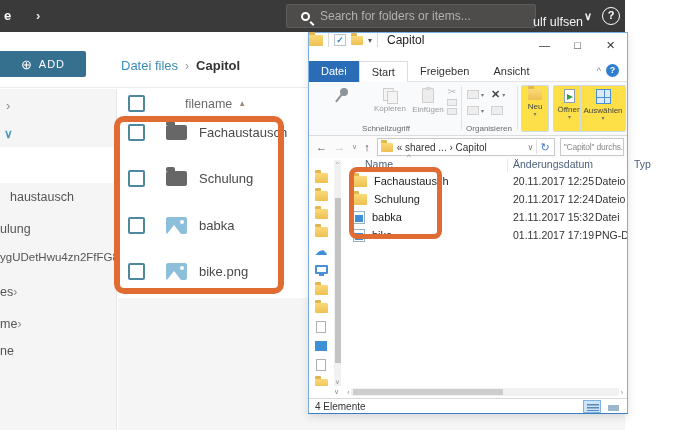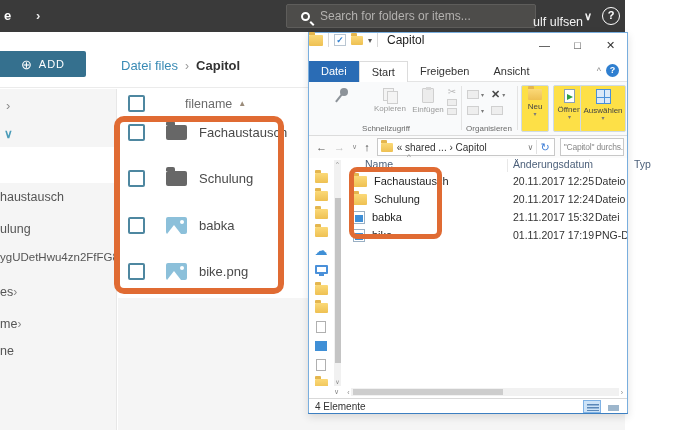--- a/index.html
+++ b/index.html
@@ -43,7 +43,7 @@
   .sb-chev2 { left:4px; top:38px; color:#4a9bb8; font-size:12px; font-weight:bold; }
   .sb-active { left:0; top:58px; width:117px; height:36px; background:#ffffff; }
   .sb-item { left:0; color:#555; font-size:12.5px; white-space:nowrap; overflow:hidden; width:117px; }
-  .sb-y1 { top:101px; } .sb-y2 { top:133px; }
+  .sb-y1 { top:101px;padding-left:10px; } .sb-y2 { top:133px; }
   .sb-y3 { top:162px; font-size:11.5px; }
   .sb-row { display:flex; align-items:center; color:#555; font-size:12.5px; }
   .sb-y4 { top:196px; } .sb-y5 { top:228px; } .sb-y6 { top:255px; }

